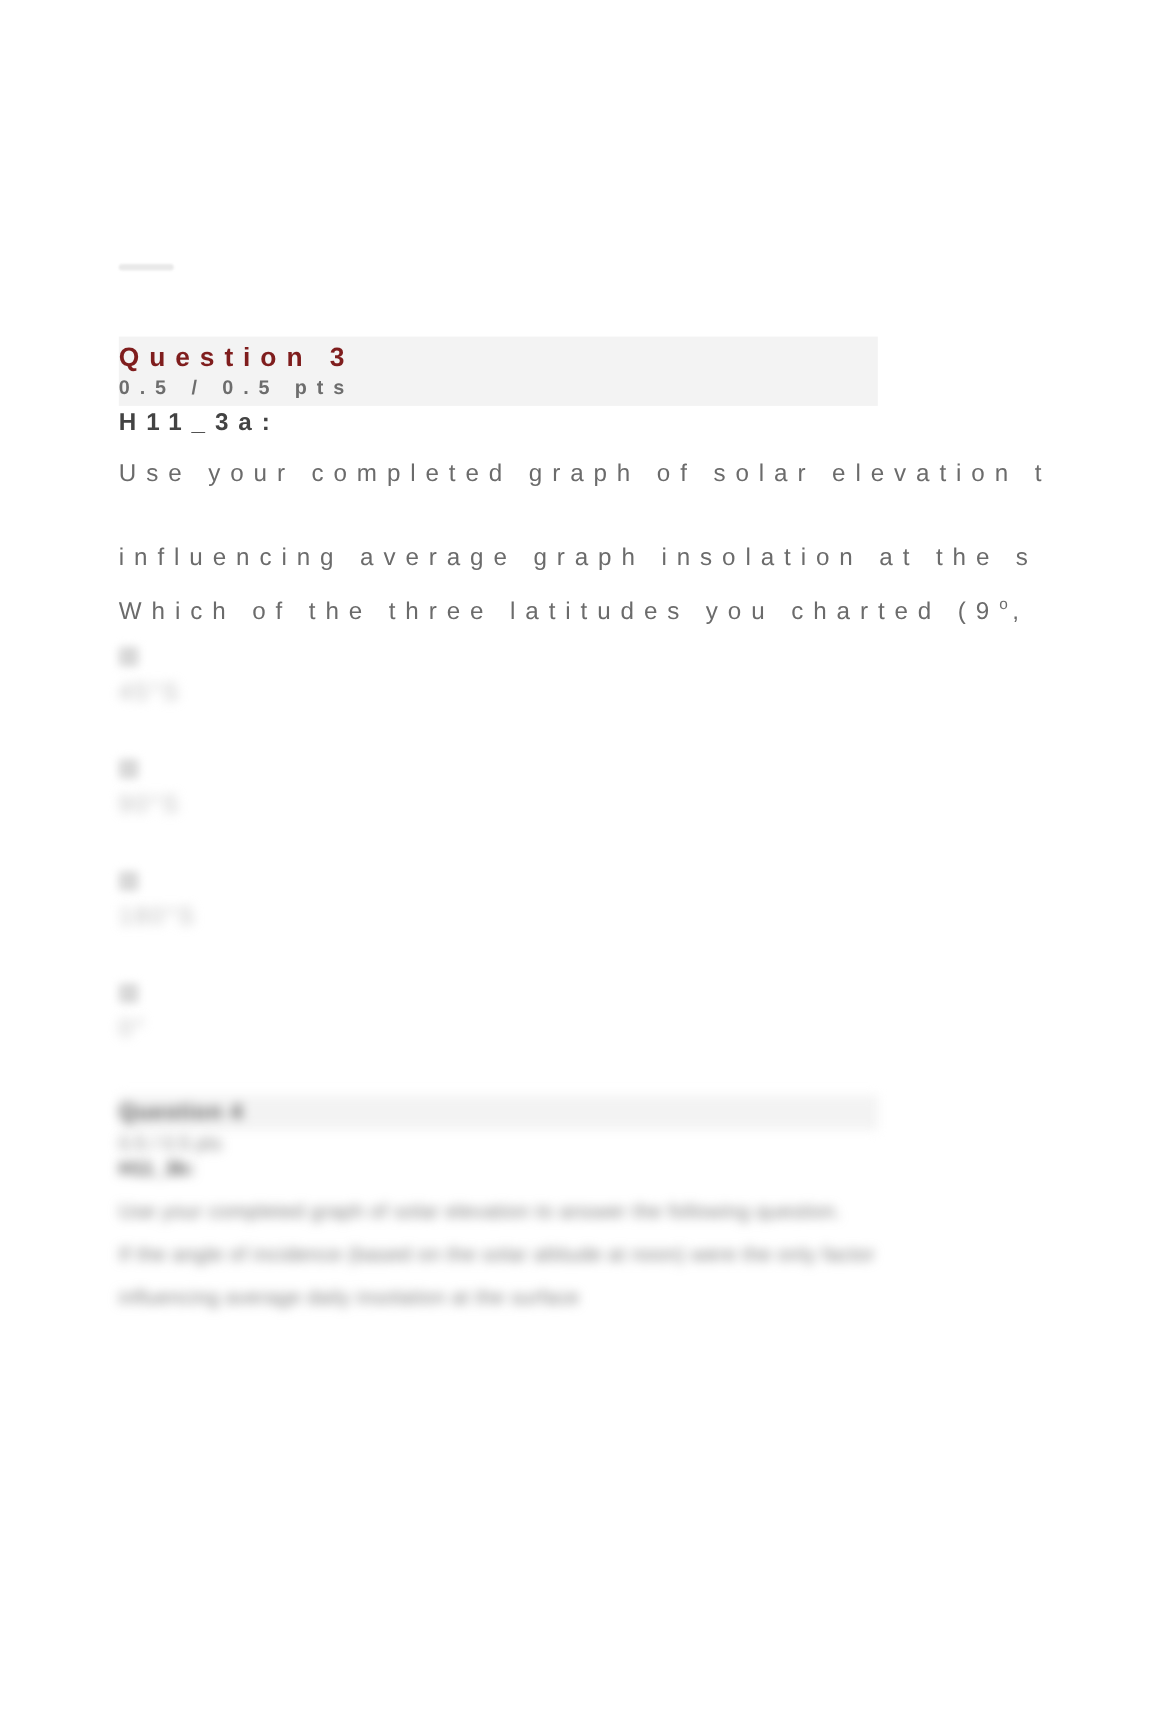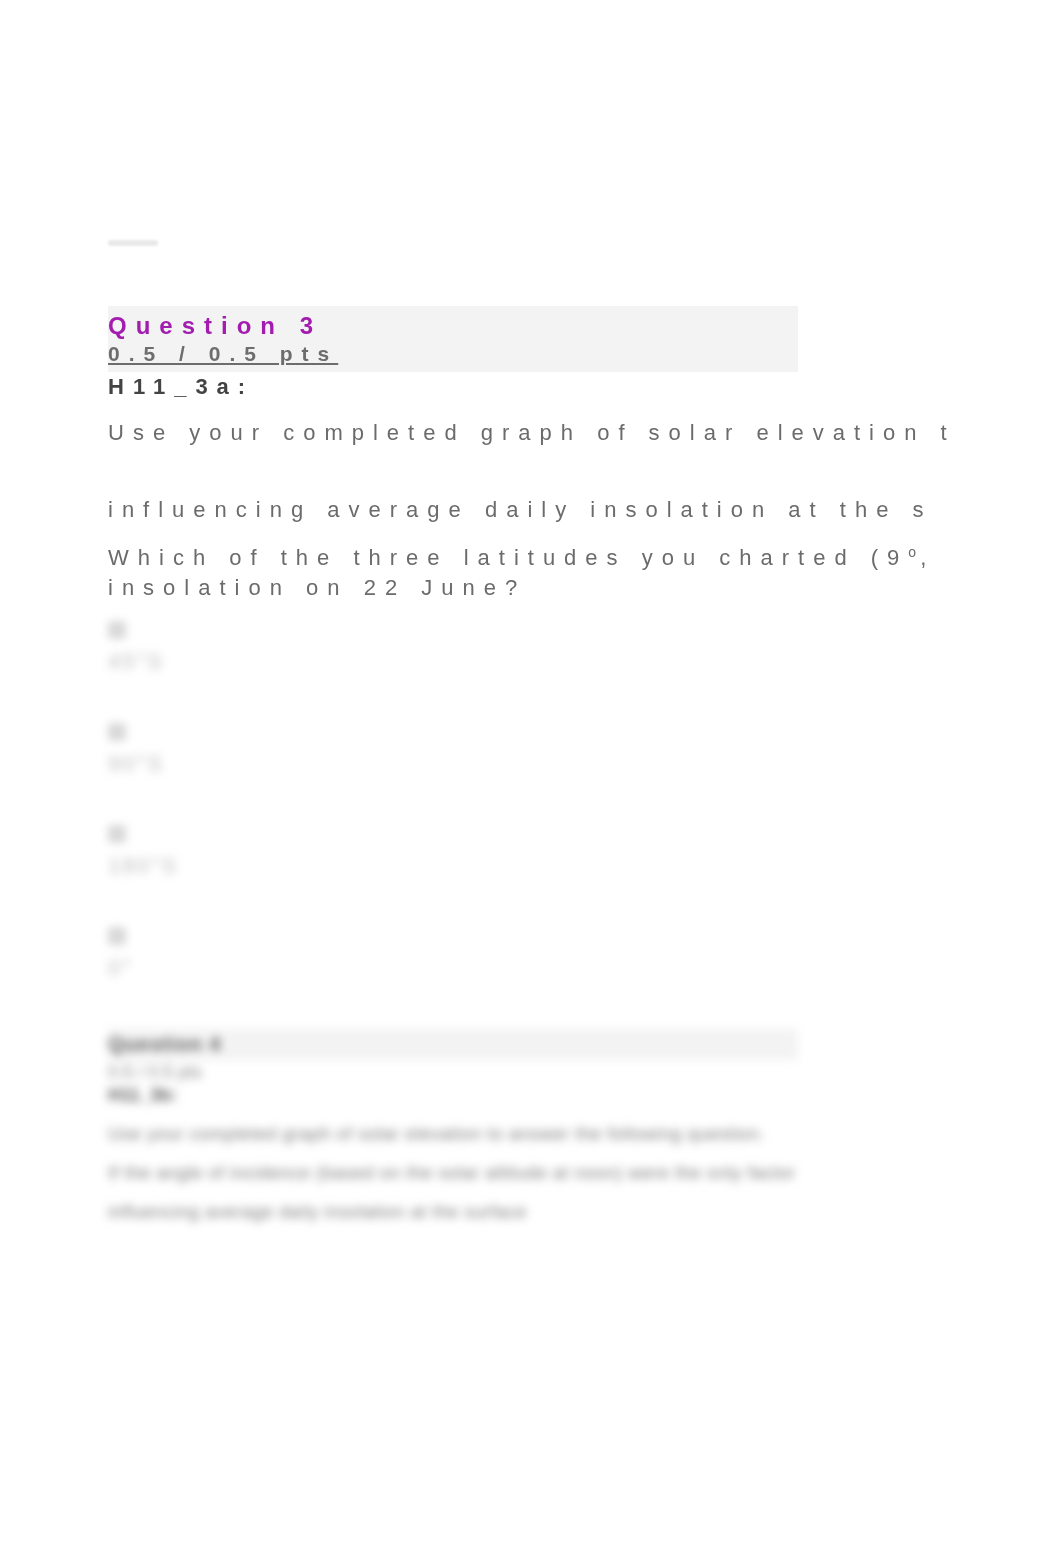--- a/index.html
+++ b/index.html
@@ -43,7 +43,7 @@
     font-size: 24px;
     font-weight: 700;
     letter-spacing: 9px;
-    color: #a21caf;
+    color: #7f1d1d;
     padding: 6px 0 2px 0;
   }
   .q-pts {

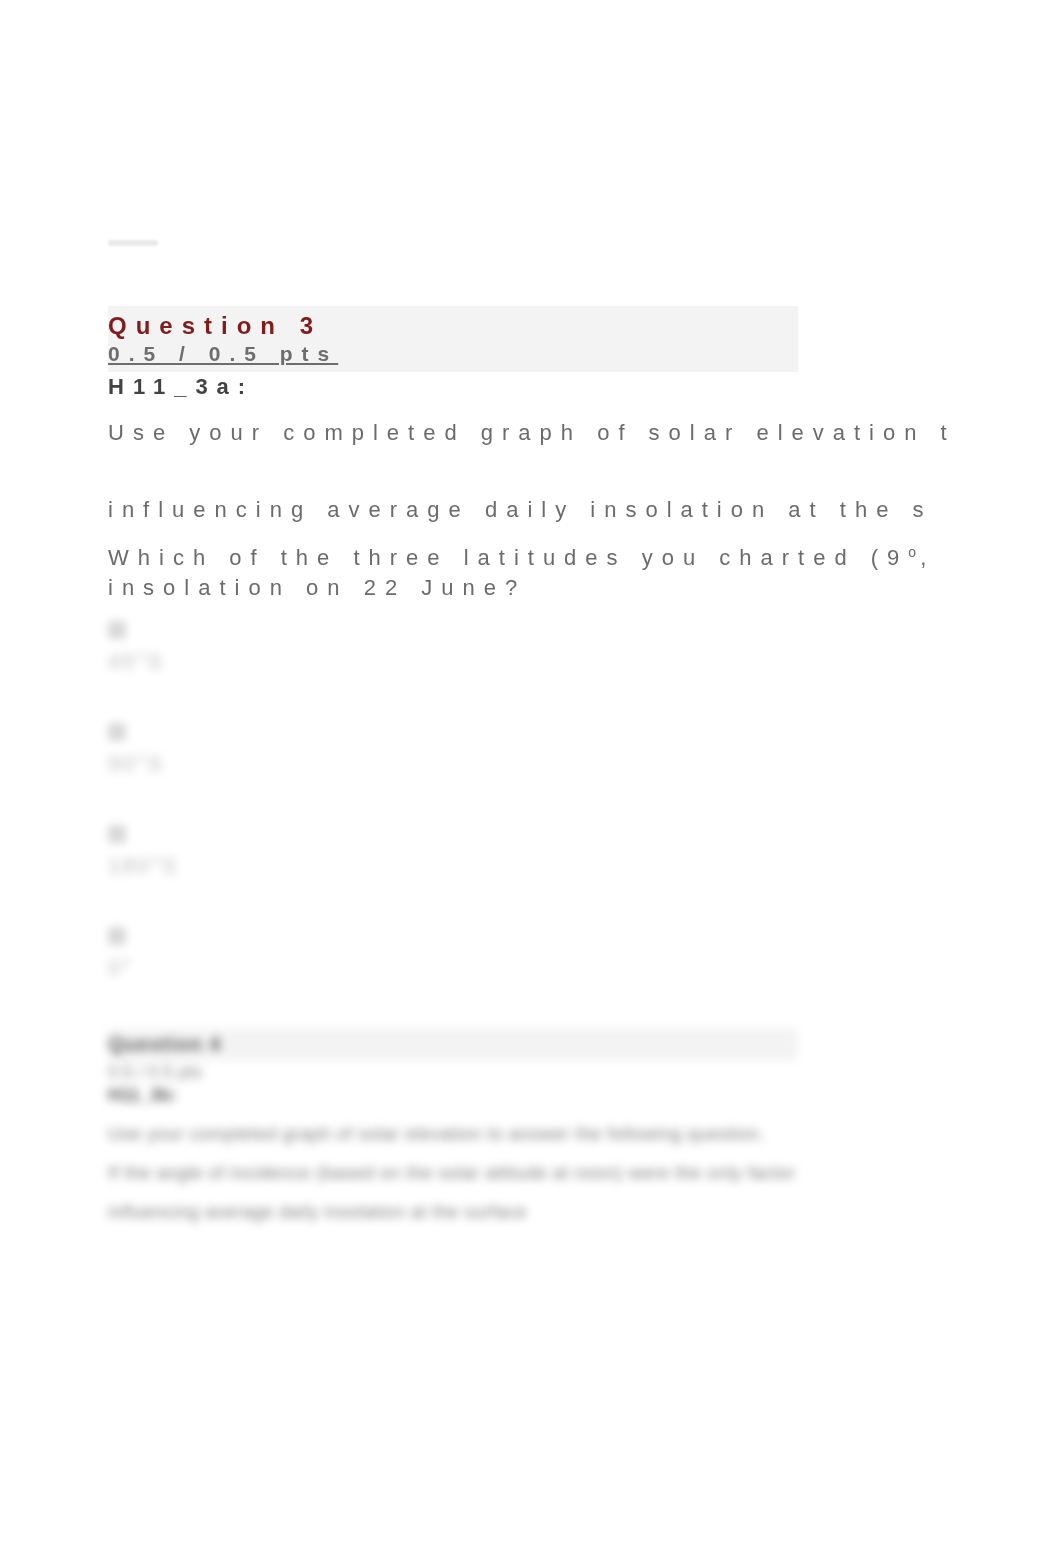--- a/index.html
+++ b/index.html
@@ -47,12 +47,11 @@
     padding: 6px 0 2px 0;
   }
   .q-pts {
-    font-size: 21px;
+    font-size: 18px;
     font-weight: 700;
     letter-spacing: 9px;
     color: #6d6d6d;
     padding-bottom: 6px;
-    text-decoration: underline;
   }
   .q-code {
     font-size: 22px;

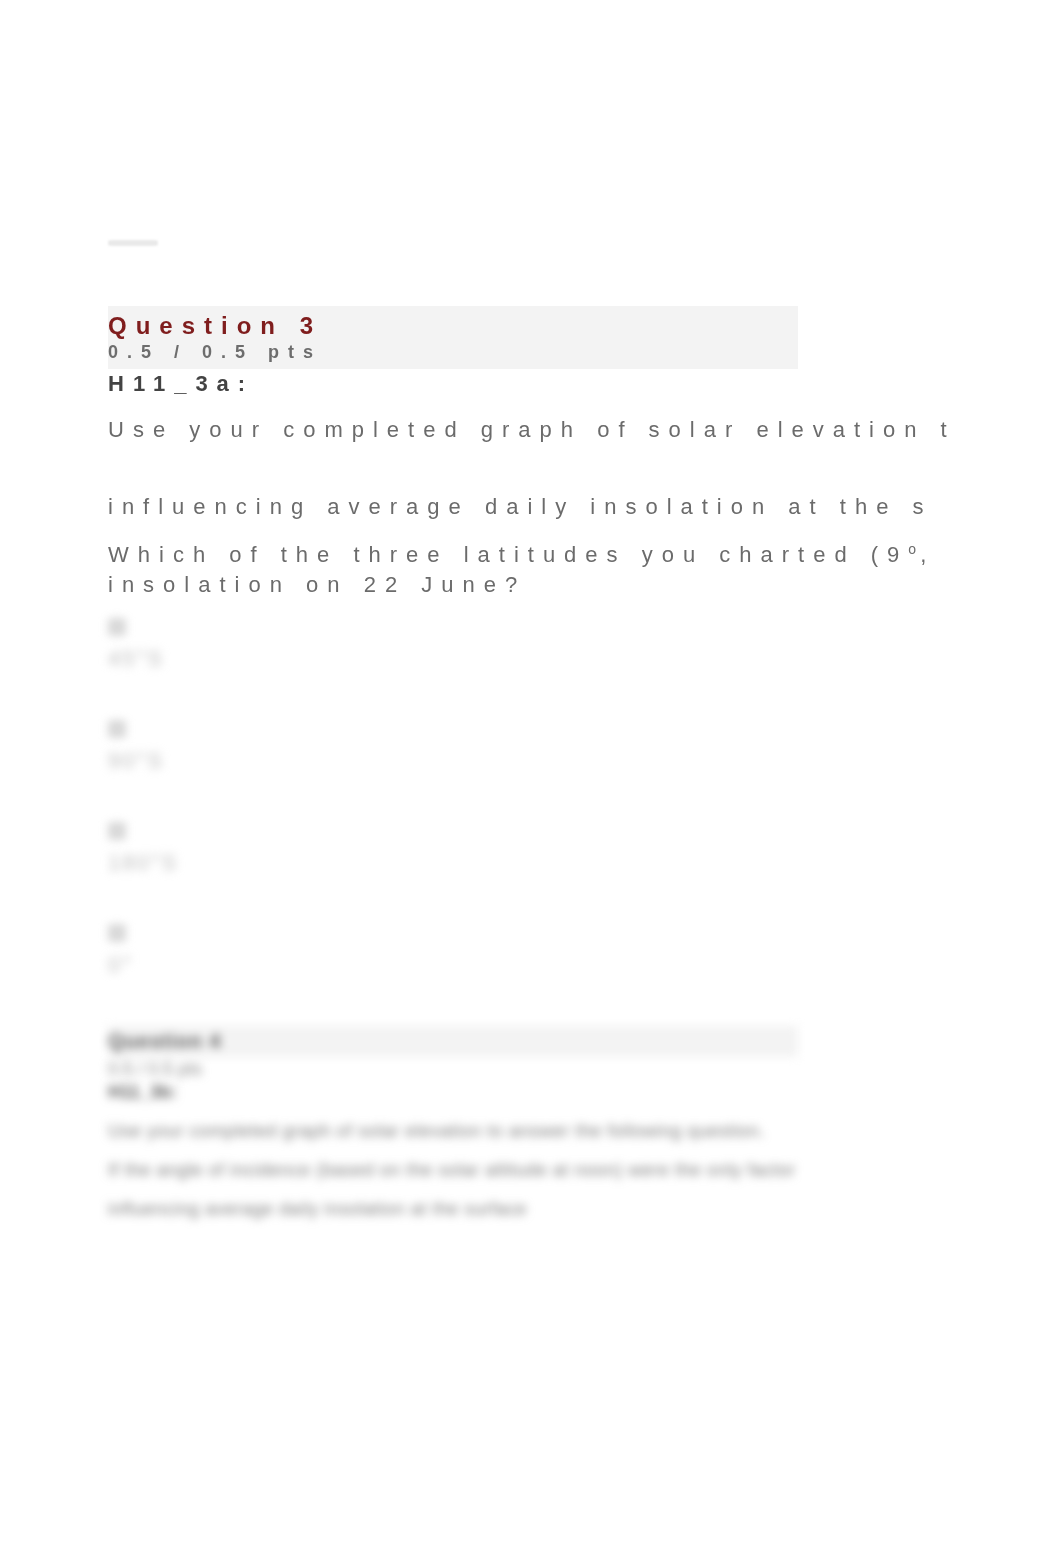--- a/index.html
+++ b/index.html
@@ -155,7 +155,7 @@
 
       <div class="body-text wrap-2line">
         <br>
-        <span>influencing average daily insolation at the s</span>
+        <span>influencing average graph insolation at the s</span>
       </div>
 
       <div class="body-text wrap-2line">

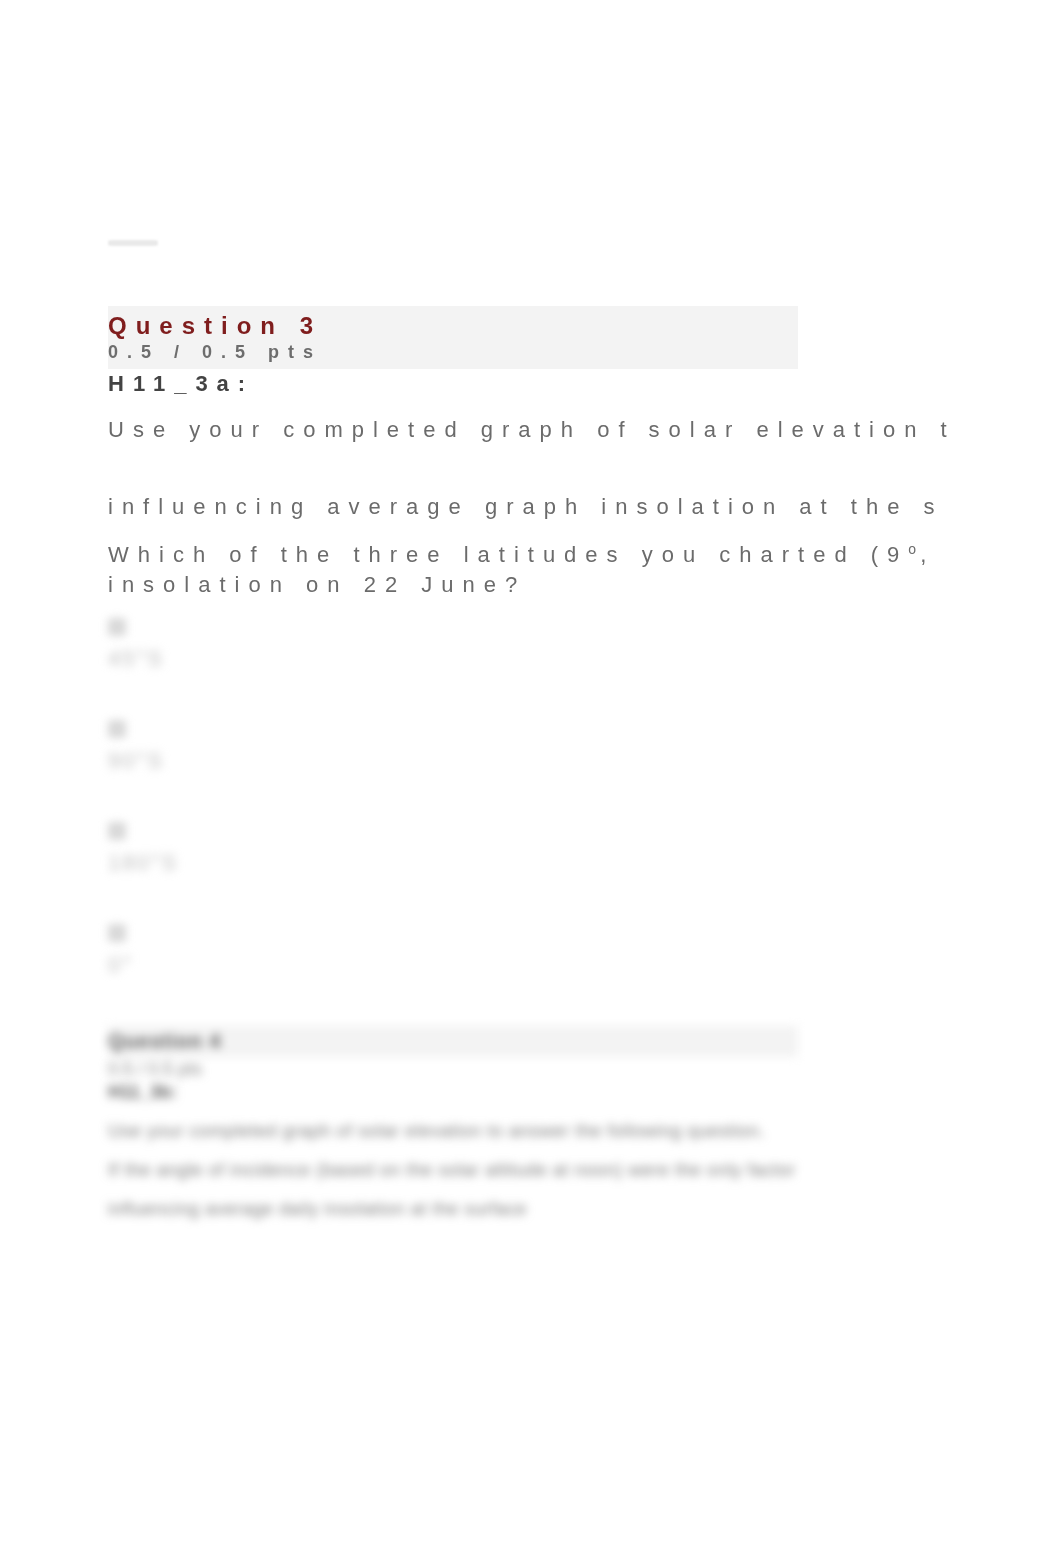--- a/index.html
+++ b/index.html
@@ -160,7 +160,6 @@
 
       <div class="body-text wrap-2line">
         <span>Which of the three latitudes you charted (9</span><span class="sup">o</span><span>,</span><br>
-        <span>insolation on 22 June?</span>
       </div>
 
       <div class="options">

